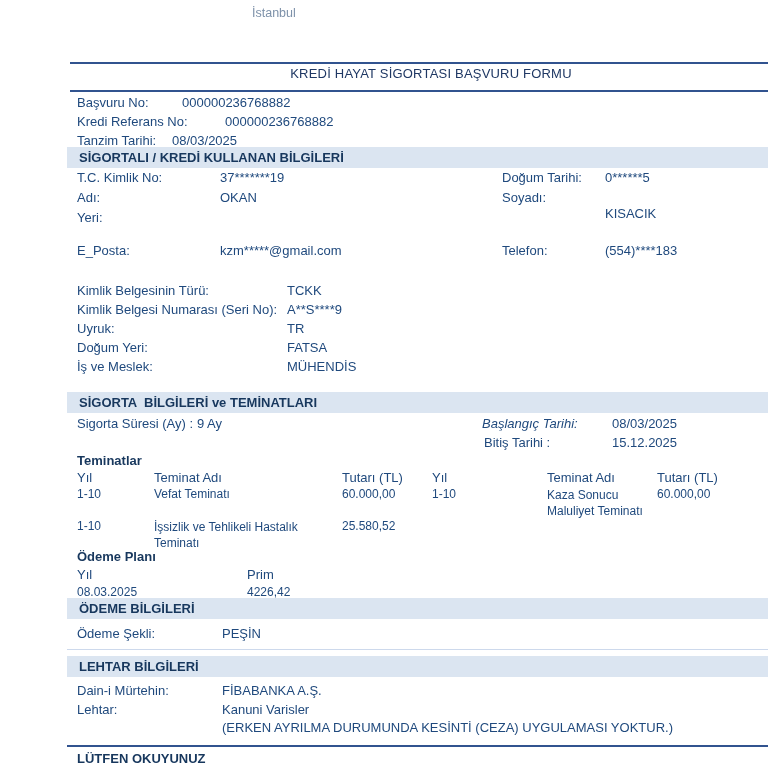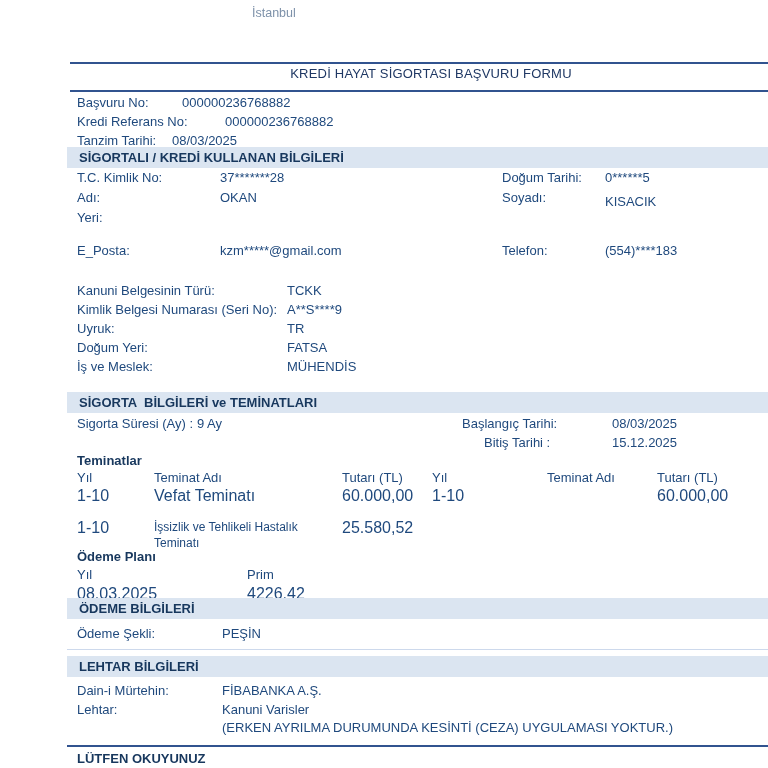--- a/index.html
+++ b/index.html
@@ -44,7 +44,7 @@
   <div class="sechdr" style="top:147px;">SİGORTALI / KREDİ KULLANAN BİLGİLERİ</div>
 
   <span class="abs" style="left:30px;top:170px;">T.C. Kimlik No:</span>
-  <span class="abs" style="left:173px;top:170px;">37*******28</span>
+  <span class="abs" style="left:173px;top:170px;">37*******19</span>
   <span class="abs" style="left:455px;top:170px;">Doğum Tarihi:</span>
   <span class="abs" style="left:558px;top:170px;">0******5</span>
 

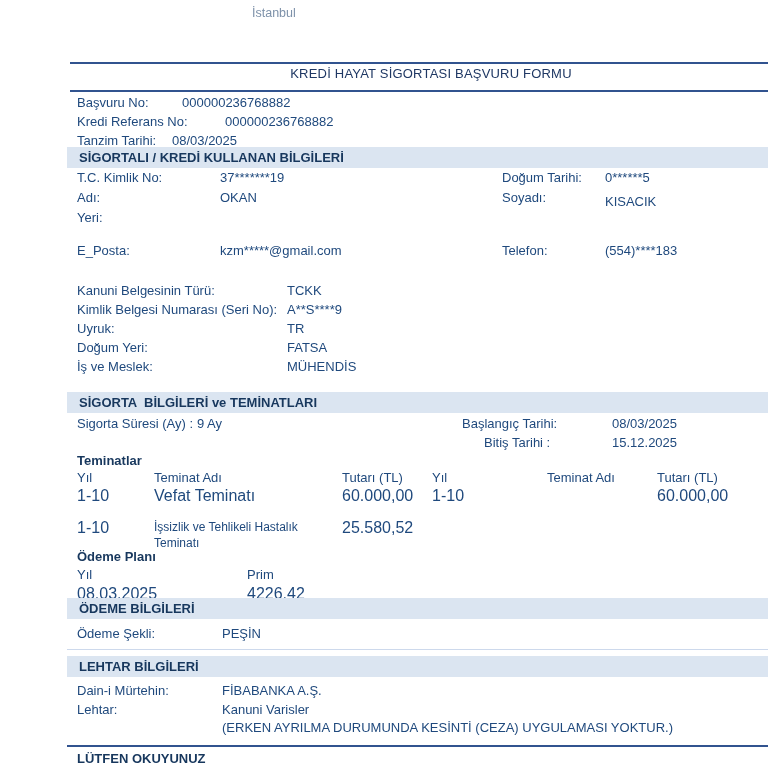--- a/index.html
+++ b/index.html
@@ -51,7 +51,7 @@
   <span class="abs" style="left:30px;top:190px;">Adı:</span>
   <span class="abs" style="left:173px;top:190px;">OKAN</span>
   <span class="abs" style="left:455px;top:190px;">Soyadı:</span>
-  <span class="abs" style="left:558px;top:194px;">KISACIK</span>
+  <span class="abs" style="left:558px;top:206px;">KISACIK</span>
 
   <span class="abs" style="left:30px;top:210px;">Yeri:</span>
 

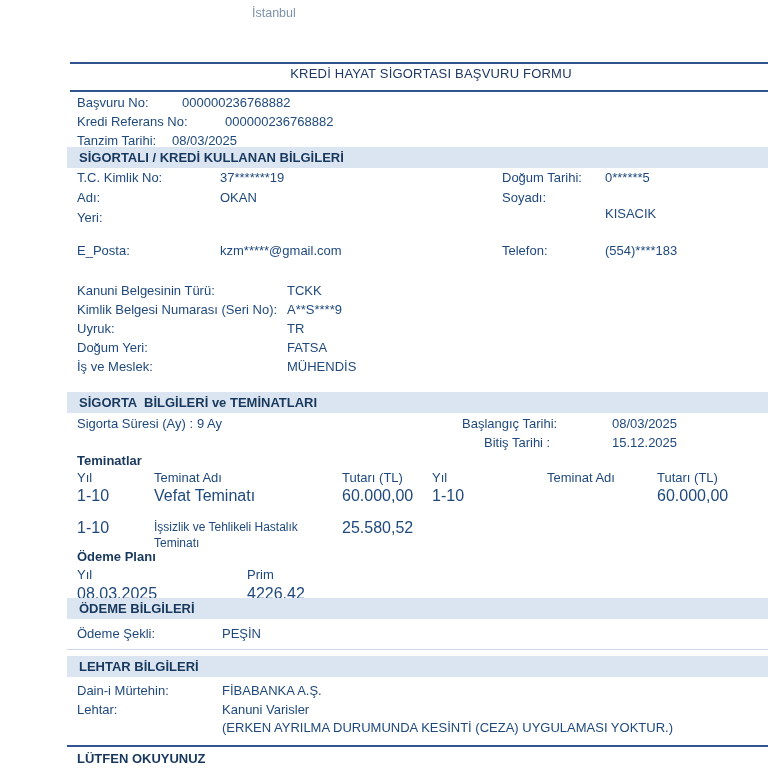--- a/index.html
+++ b/index.html
@@ -60,7 +60,7 @@
   <span class="abs" style="left:455px;top:243px;">Telefon:</span>
   <span class="abs" style="left:558px;top:243px;">(554)****183</span>
 
-  <span class="abs" style="left:30px;top:283px;">Kanuni Belgesinin Türü:</span>
+  <span class="abs" style="left:30px;top:283px;">Kimlik Belgesinin Türü:</span>
   <span class="abs" style="left:240px;top:283px;">TCKK</span>
   <span class="abs" style="left:30px;top:302px;">Kimlik Belgesi Numarası (Seri No):</span>
   <span class="abs" style="left:240px;top:302px;">A**S****9</span>

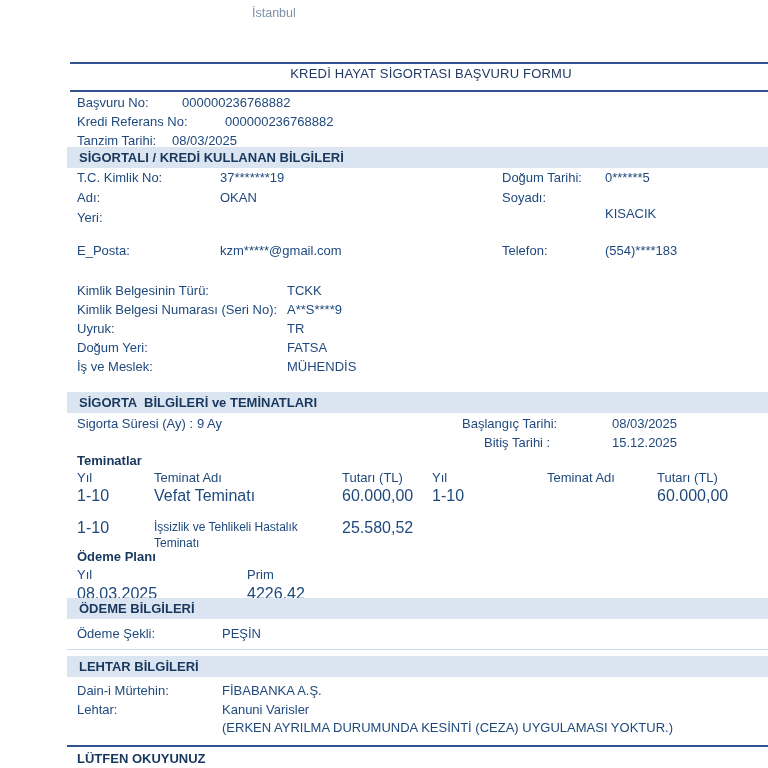--- a/index.html
+++ b/index.html
@@ -75,7 +75,7 @@
 
   <span class="abs" style="left:30px;top:416px;">Sigorta Süresi (Ay) :</span>
   <span class="abs" style="left:150px;top:416px;">9 Ay</span>
-  <span class="abs" style="left:415px;top:416px;">Başlangıç Tarihi:</span>
+  <span class="abs" style="left:435px;top:416px;font-style:italic;">Başlangıç Tarihi:</span>
   <span class="abs" style="left:565px;top:416px;">08/03/2025</span>
   <span class="abs" style="left:437px;top:435px;">Bitiş Tarihi :</span>
   <span class="abs" style="left:565px;top:435px;">15.12.2025</span>

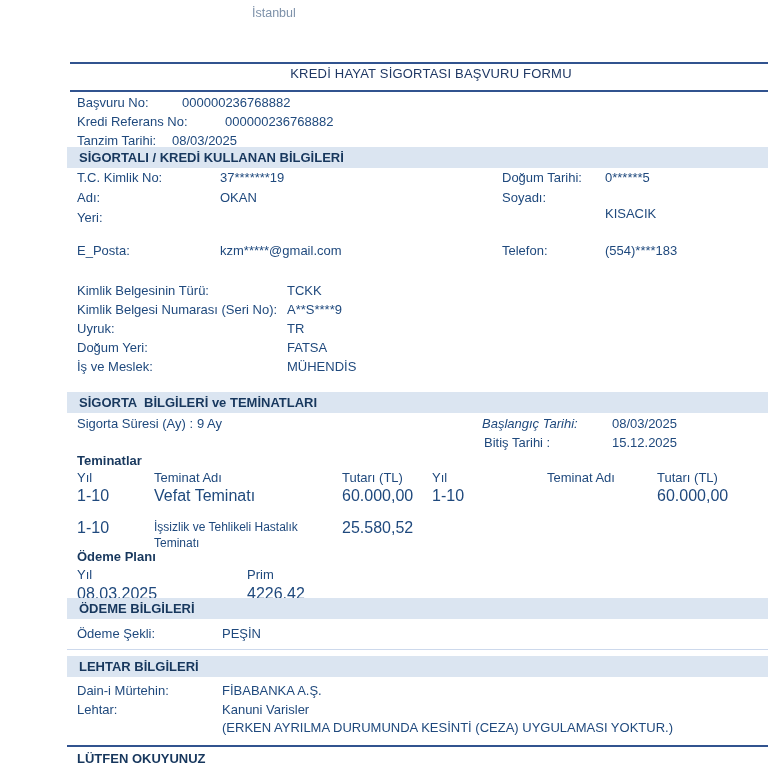--- a/index.html
+++ b/index.html
@@ -18,7 +18,7 @@
     color:#17375d;font-weight:bold;font-size:13px;line-height:21px;
     padding-left:12px;box-sizing:border-box;white-space:pre;}
   .bold{font-weight:bold;color:#17375d;}
-  .small{font-size:16px;}
+  .small{font-size:12px;}
   .cell{position:absolute;font-size:12px;line-height:16px;white-space:normal;}
 </style>
 </head>

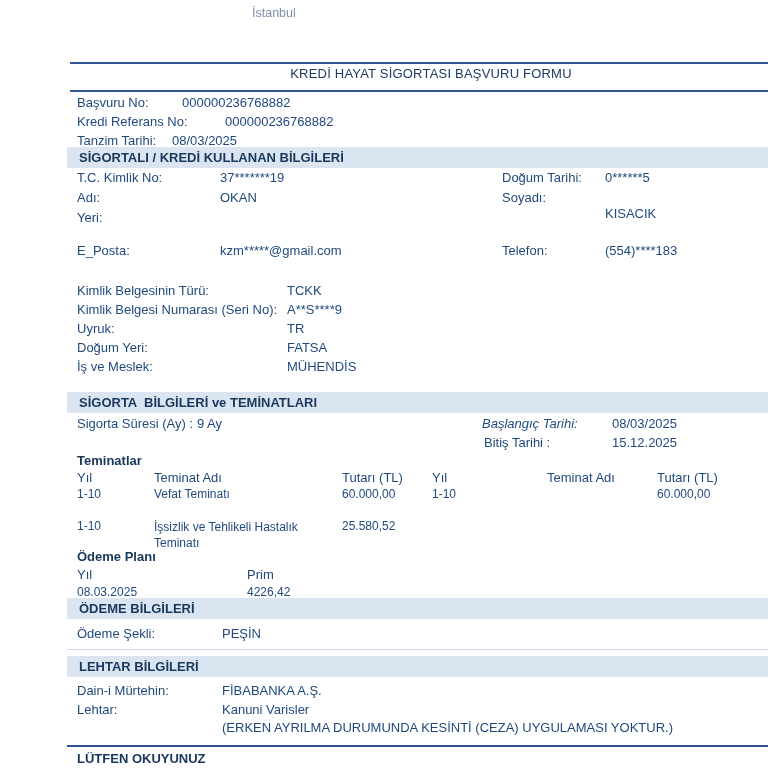--- a/index.html
+++ b/index.html
@@ -93,6 +93,7 @@
   <span class="abs small" style="left:107px;top:487px;">Vefat Teminatı</span>
   <span class="abs small" style="left:295px;top:487px;">60.000,00</span>
   <span class="abs small" style="left:385px;top:487px;">1-10</span>
+  <span class="cell" style="left:500px;top:487px;width:112px;">Kaza Sonucu Maluliyet Teminatı</span>
   <span class="abs small" style="left:610px;top:487px;">60.000,00</span>
 
   <span class="abs small" style="left:30px;top:519px;">1-10</span>

